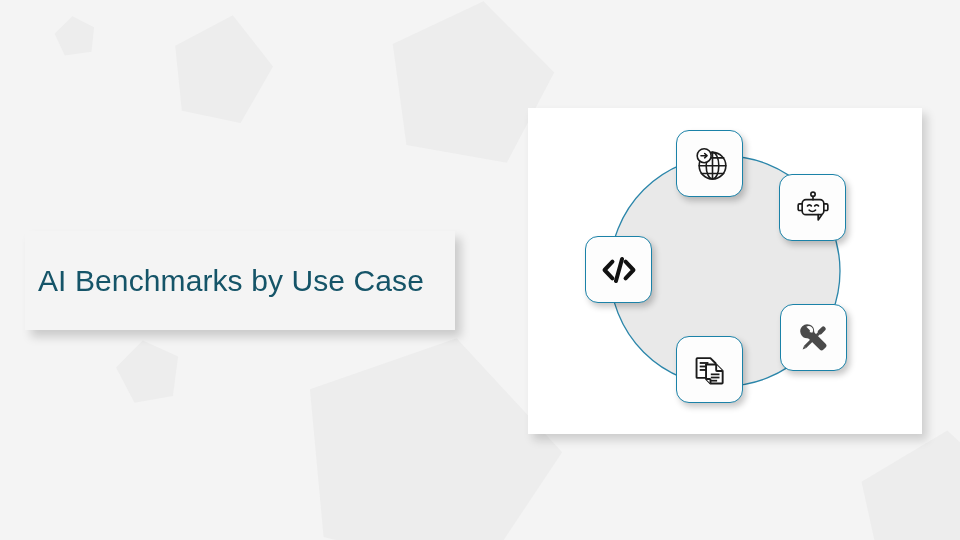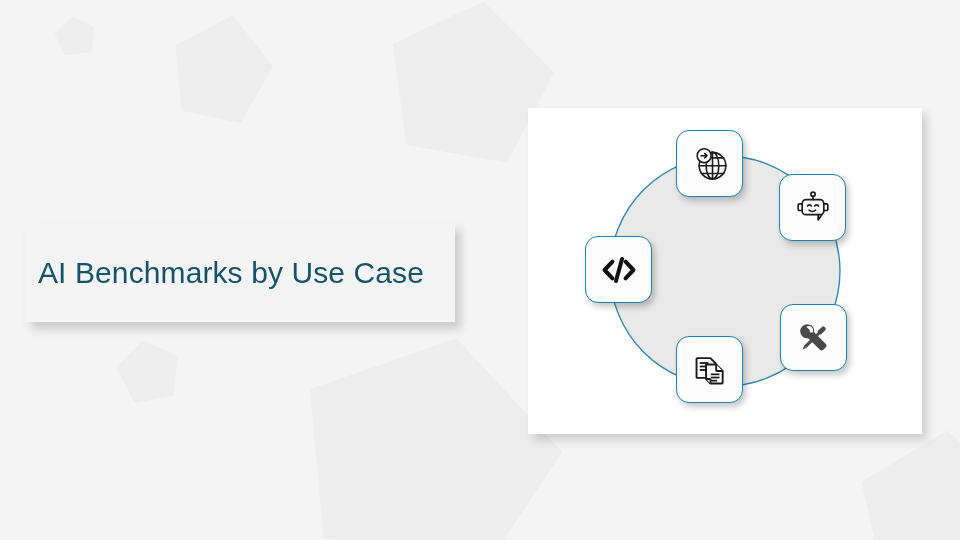--- a/index.html
+++ b/index.html
@@ -34,7 +34,7 @@
   #title-card {
     position: absolute;
     left: 25px;
-    top: 223px;
+    top: 231px;
     width: 430px;
     height: 99px;
     background: #f4f4f4;

